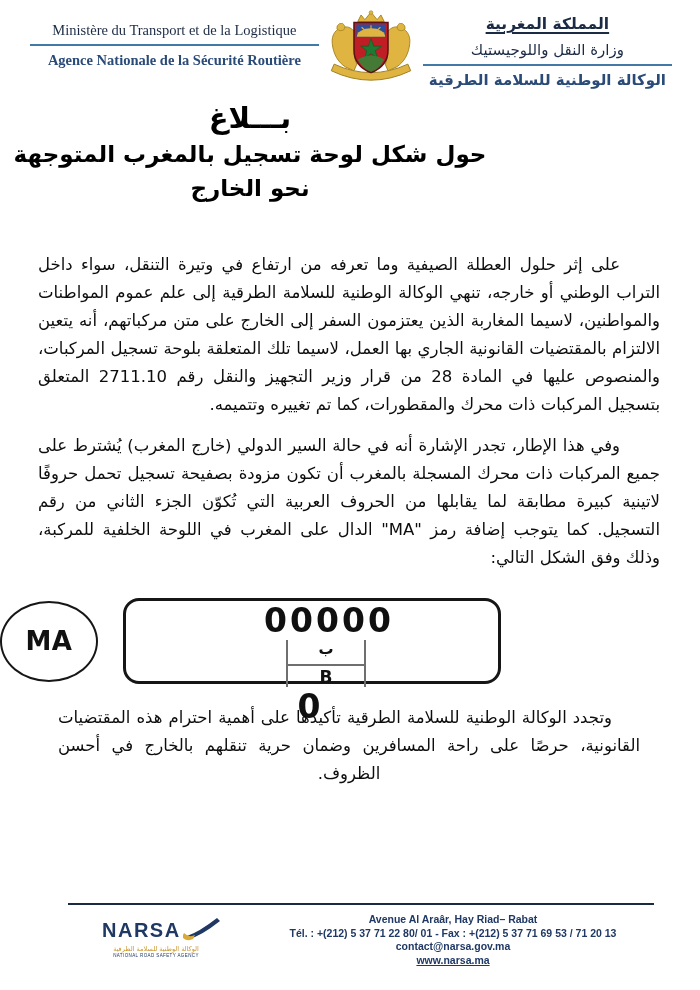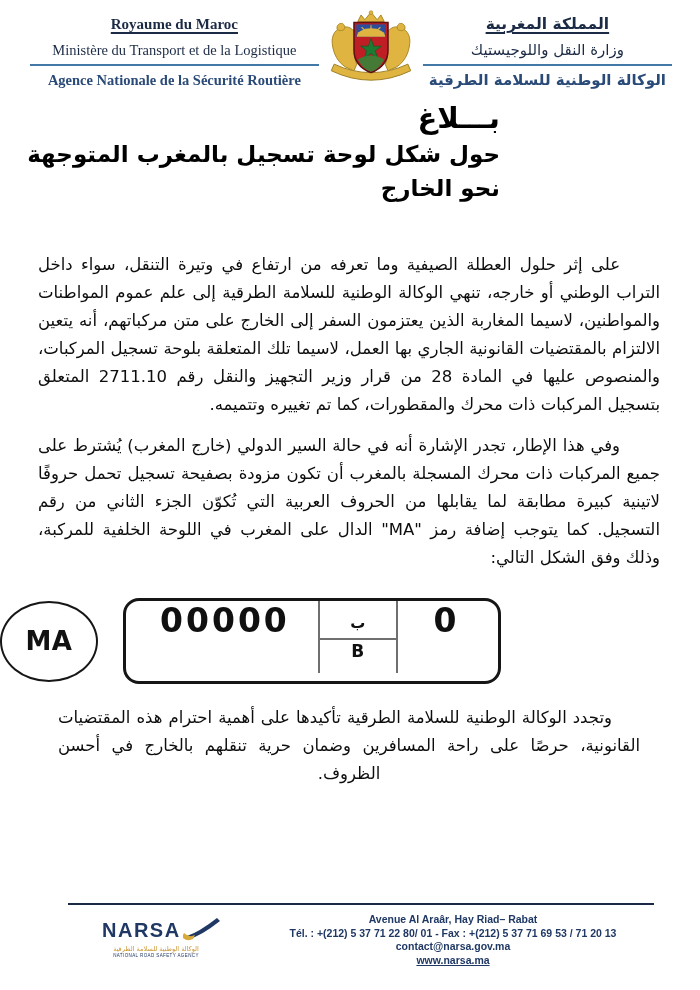--- a/index.html
+++ b/index.html
@@ -131,7 +131,6 @@
 
   <div class="header">
     <div class="h-col h-left">
-      <div class="h-line1">Royaume du Maroc</div>
       <div class="h-line2">Ministère du Transport et de la Logistique</div>
       <div class="h-rule"></div>
       <div class="h-line3">Agence Nationale de la Sécurité Routière</div>

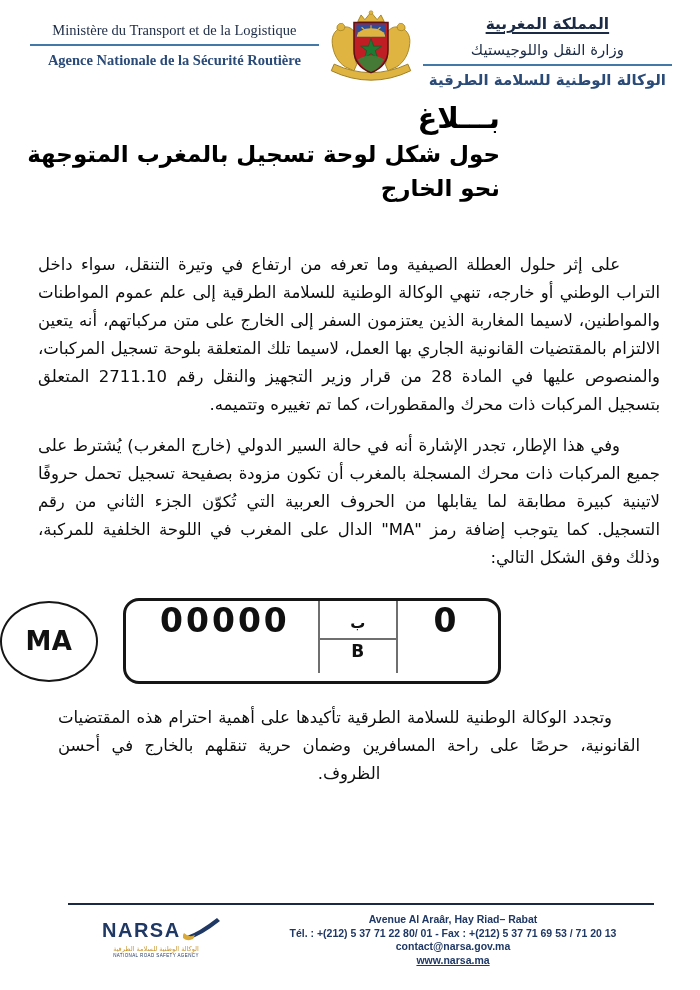--- a/index.html
+++ b/index.html
@@ -37,7 +37,7 @@
   .h-right .h-line3 { font-size: 15px; }
 
   
-  .title-block { width: 500px; margin-top: 10px; text-align: right; color: #000; }
+  .title-block { width: 500px; margin-top: 10px; text-align: center; color: #000; }
   .title-main { font-size: 29px; font-weight: bold; line-height: 37px; }
   .title-sub  { font-size: 23px; font-weight: bold; line-height: 34px; }
 

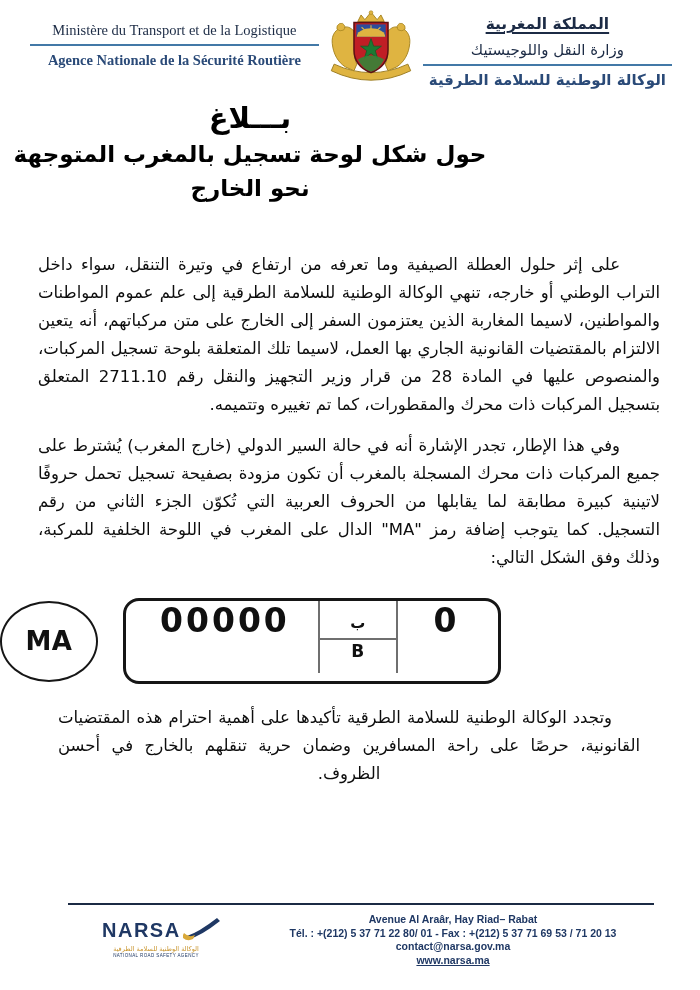--- a/index.html
+++ b/index.html
@@ -73,7 +73,7 @@
     width: 378px; height: 86px;
     border: 3px solid #161616;
     border-radius: 16px;
-    display: flex; 
+    display: flex; align-items: center; flex-direction: column;
   }
   .digits {
     margin-left: 34px;

